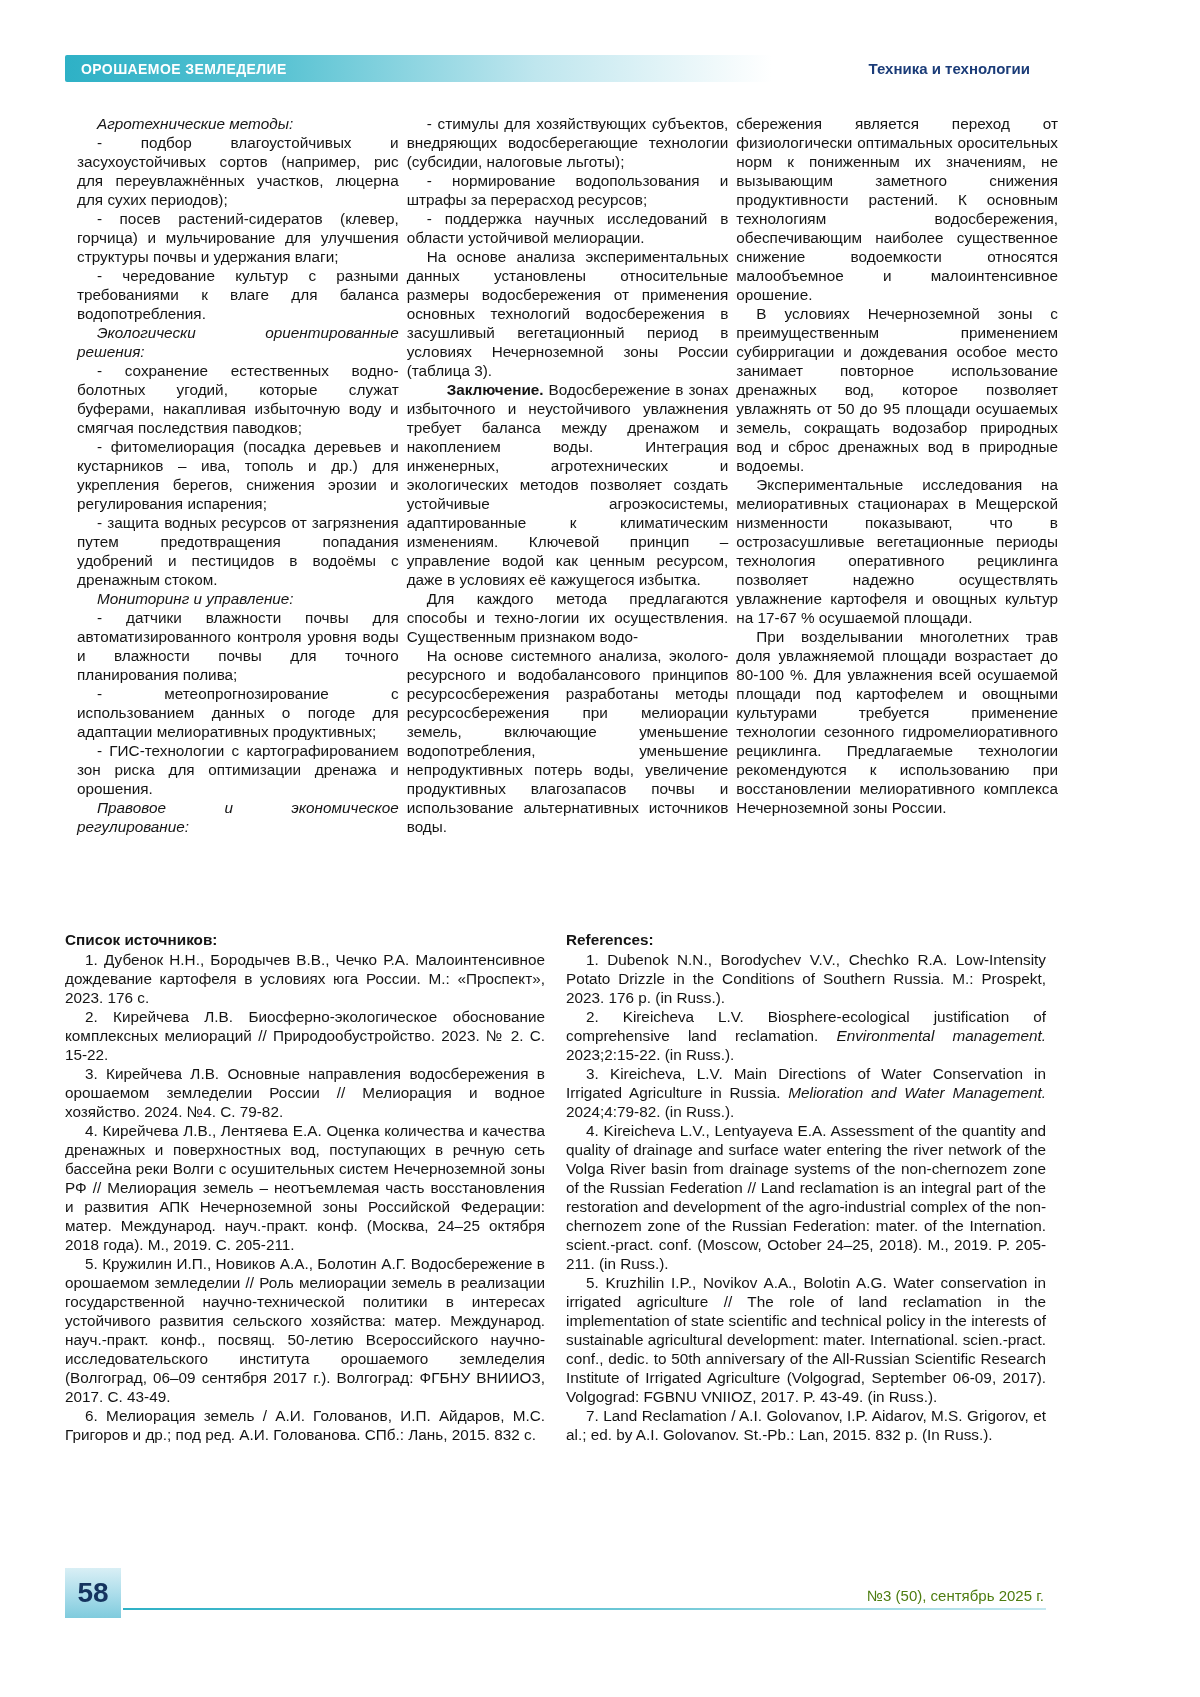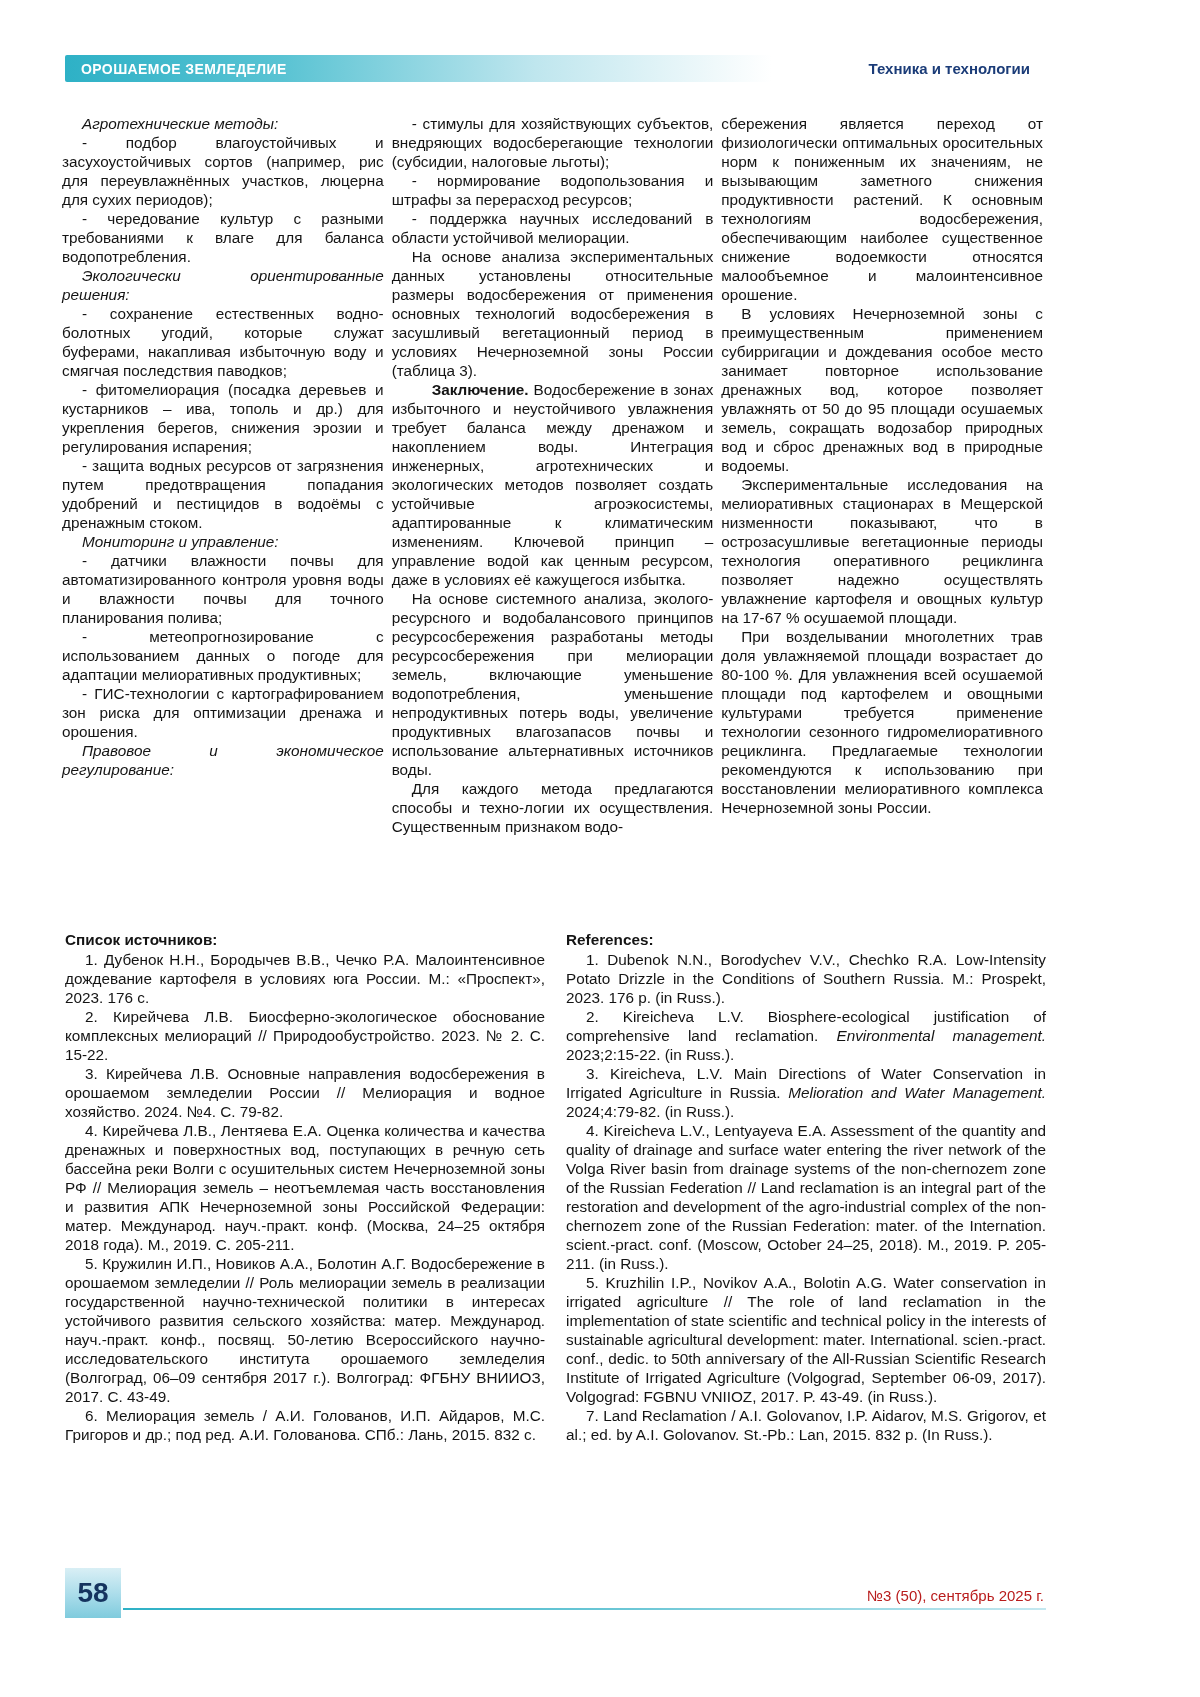--- a/index.html
+++ b/index.html
@@ -28,8 +28,8 @@
   }
   
   .content{
-    position:absolute;left:62px;top:114px;width:981px;
-    display:flex;gap:8px;justify-content:flex-end;
+    position:absolute;left:77px;top:114px;width:981px;
+    display:flex;gap:8px;
   }
   .col{flex:1 1 0;min-width:0;}
   .para{

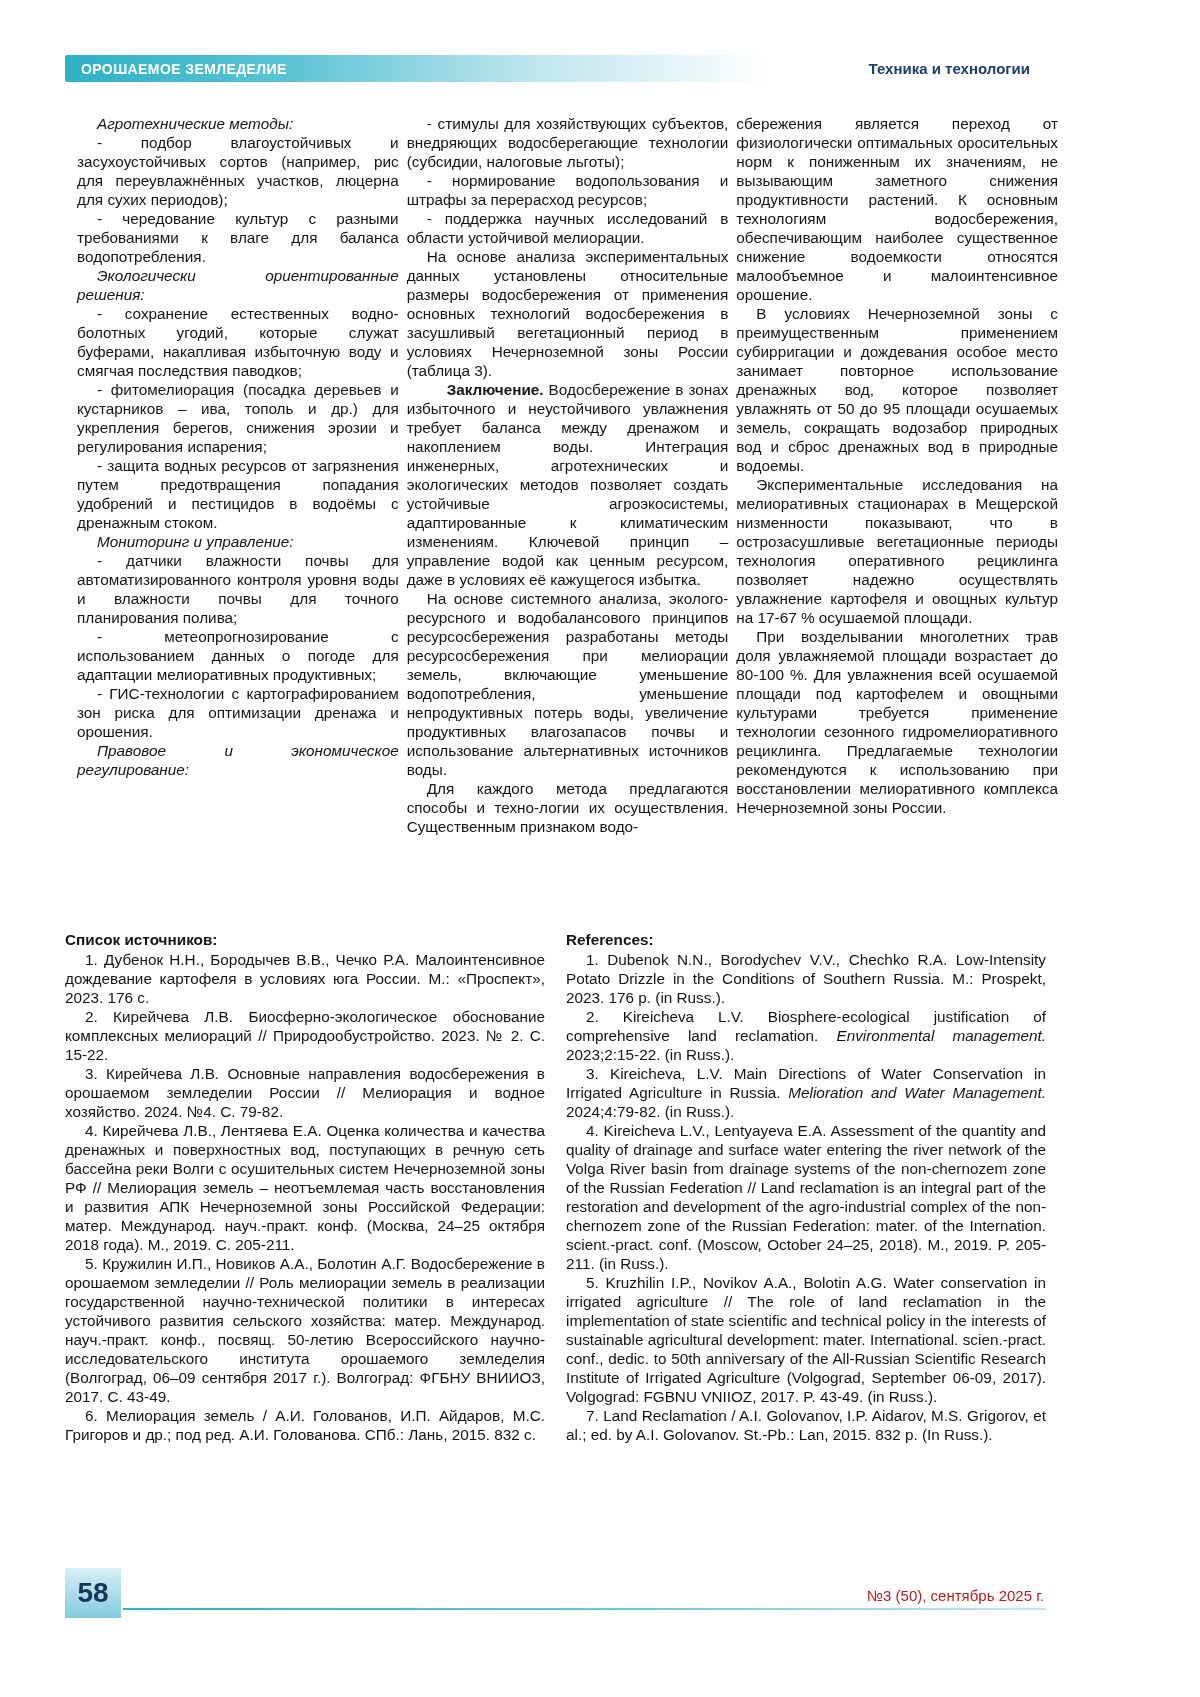--- a/index.html
+++ b/index.html
@@ -87,6 +87,7 @@
     <div class="col">
       <p class="para ital">Агротехнические методы:</p>
       <p class="para">- подбор влагоустойчивых и засухоустойчивых сортов (например, рис для переувлажнённых участков, люцерна для сухих периодов);</p>
+      <p class="para">- посев растений-сидератов (клевер, горчица) и мульчирование для улучшения структуры почвы и удержания влаги;</p>
       <p class="para">- чередование культур с разными требованиями к влаге для баланса водопотребления.</p>
       <p class="para ital">Экологически ориентированные решения:</p>
       <p class="para">- сохранение естественных водно-болотных угодий, которые служат буферами, накапливая избыточную воду и смягчая последствия паводков;</p>

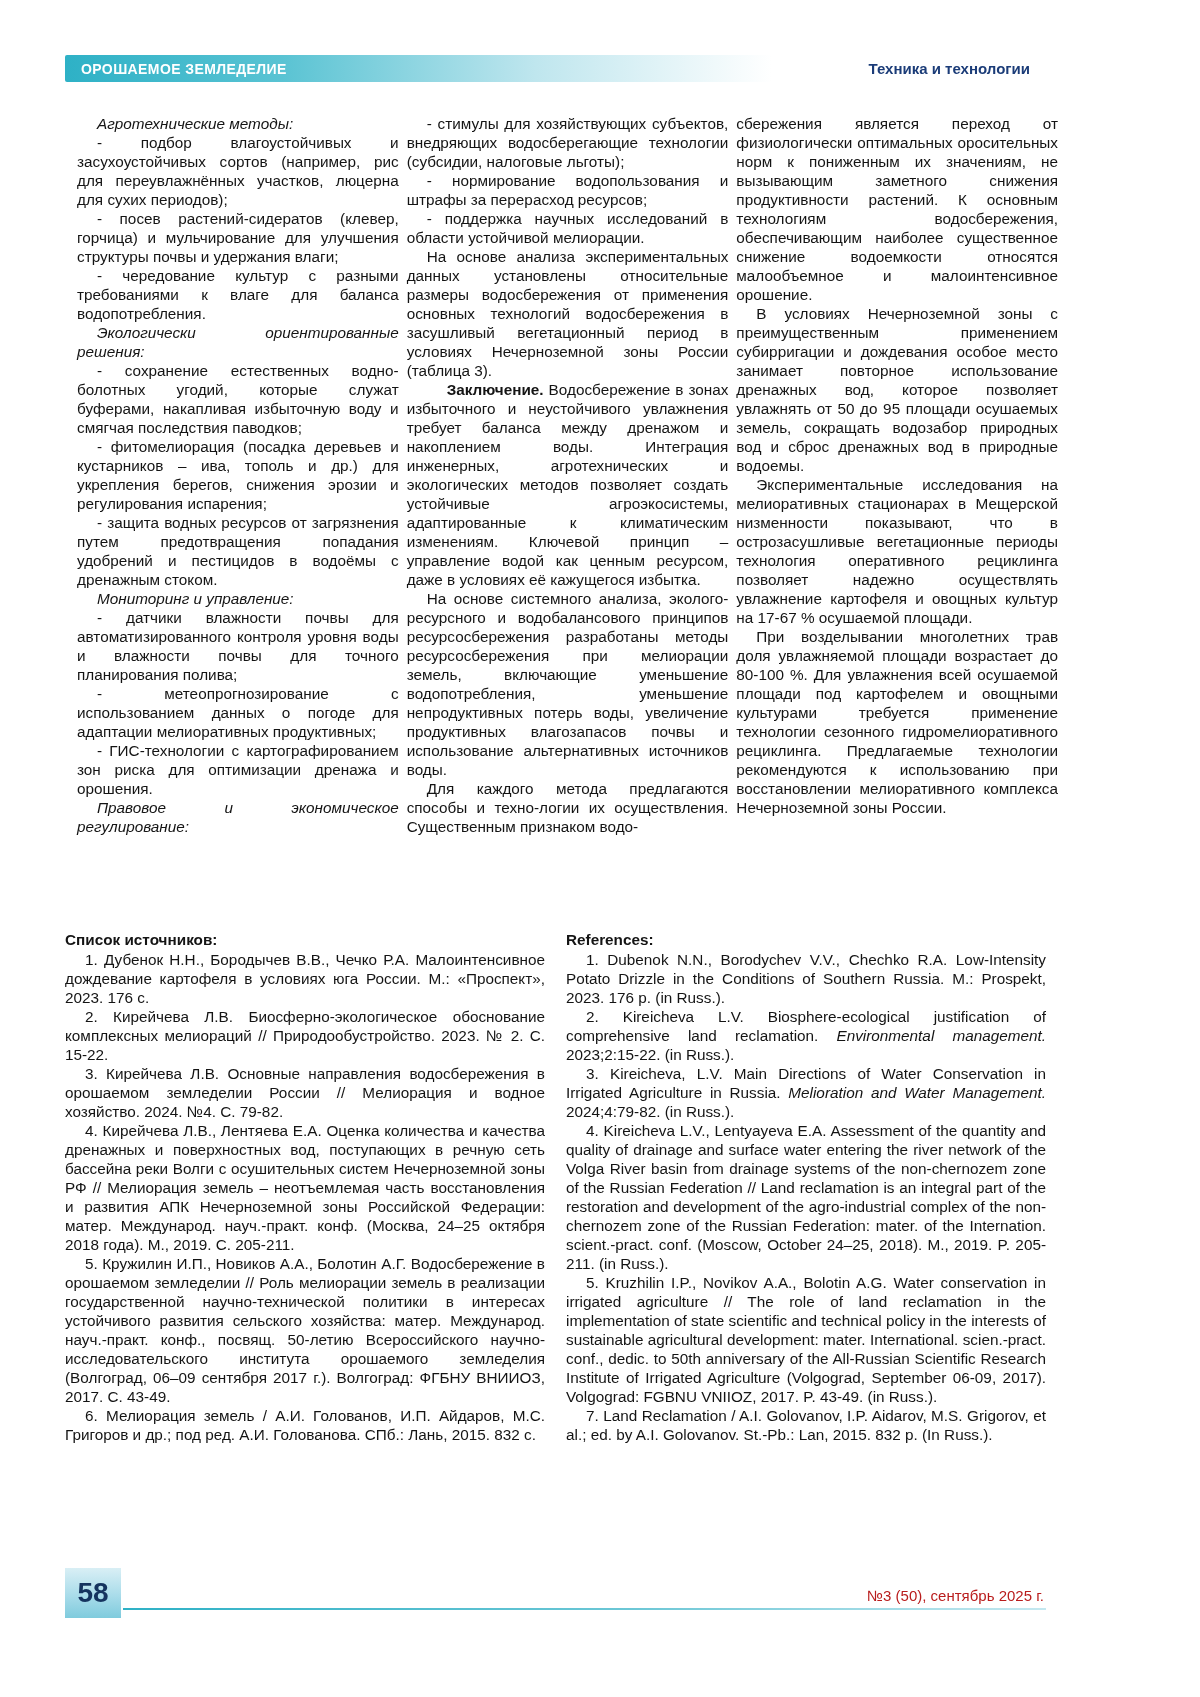--- a/index.html
+++ b/index.html
@@ -106,8 +106,8 @@
       <p class="para">- поддержка научных исследований в области устойчивой мелиорации.</p>
       <p class="para">На основе анализа экспериментальных данных установлены относительные размеры водосбережения от применения основных технологий водосбережения в засушливый вегетационный период в условиях Нечерноземной зоны России (таблица 3).</p>
       <p class="para"><b class="lead">Заключение.</b> <span>Водосбережение в зонах избыточного и неустойчивого увлажнения требует баланса между дренажом и накоплением воды. Интеграция инженерных, агротехнических и экологических методов позволяет создать устойчивые агроэкосистемы, адаптированные к климатическим изменениям. Ключевой принцип – управление водой как ценным ресурсом, даже в условиях её кажущегося избытка.</span></p>
+      <p class="para">Для каждого метода предлагаются способы и техно-логии их осуществления. Существенным признаком водо-</p>
       <p class="para">На основе системного анализа, эколого-ресурсного и водобалансового принципов ресурсосбережения разработаны методы ресурсосбережения при мелиорации земель, включающие уменьшение водопотребления, уменьшение непродуктивных потерь воды, увеличение продуктивных влагозапасов почвы и использование альтернативных источников воды.</p>
-      <p class="para">Для каждого метода предлагаются способы и техно-логии их осуществления. Существенным признаком водо-</p>
     </div>
 
     <div class="col">

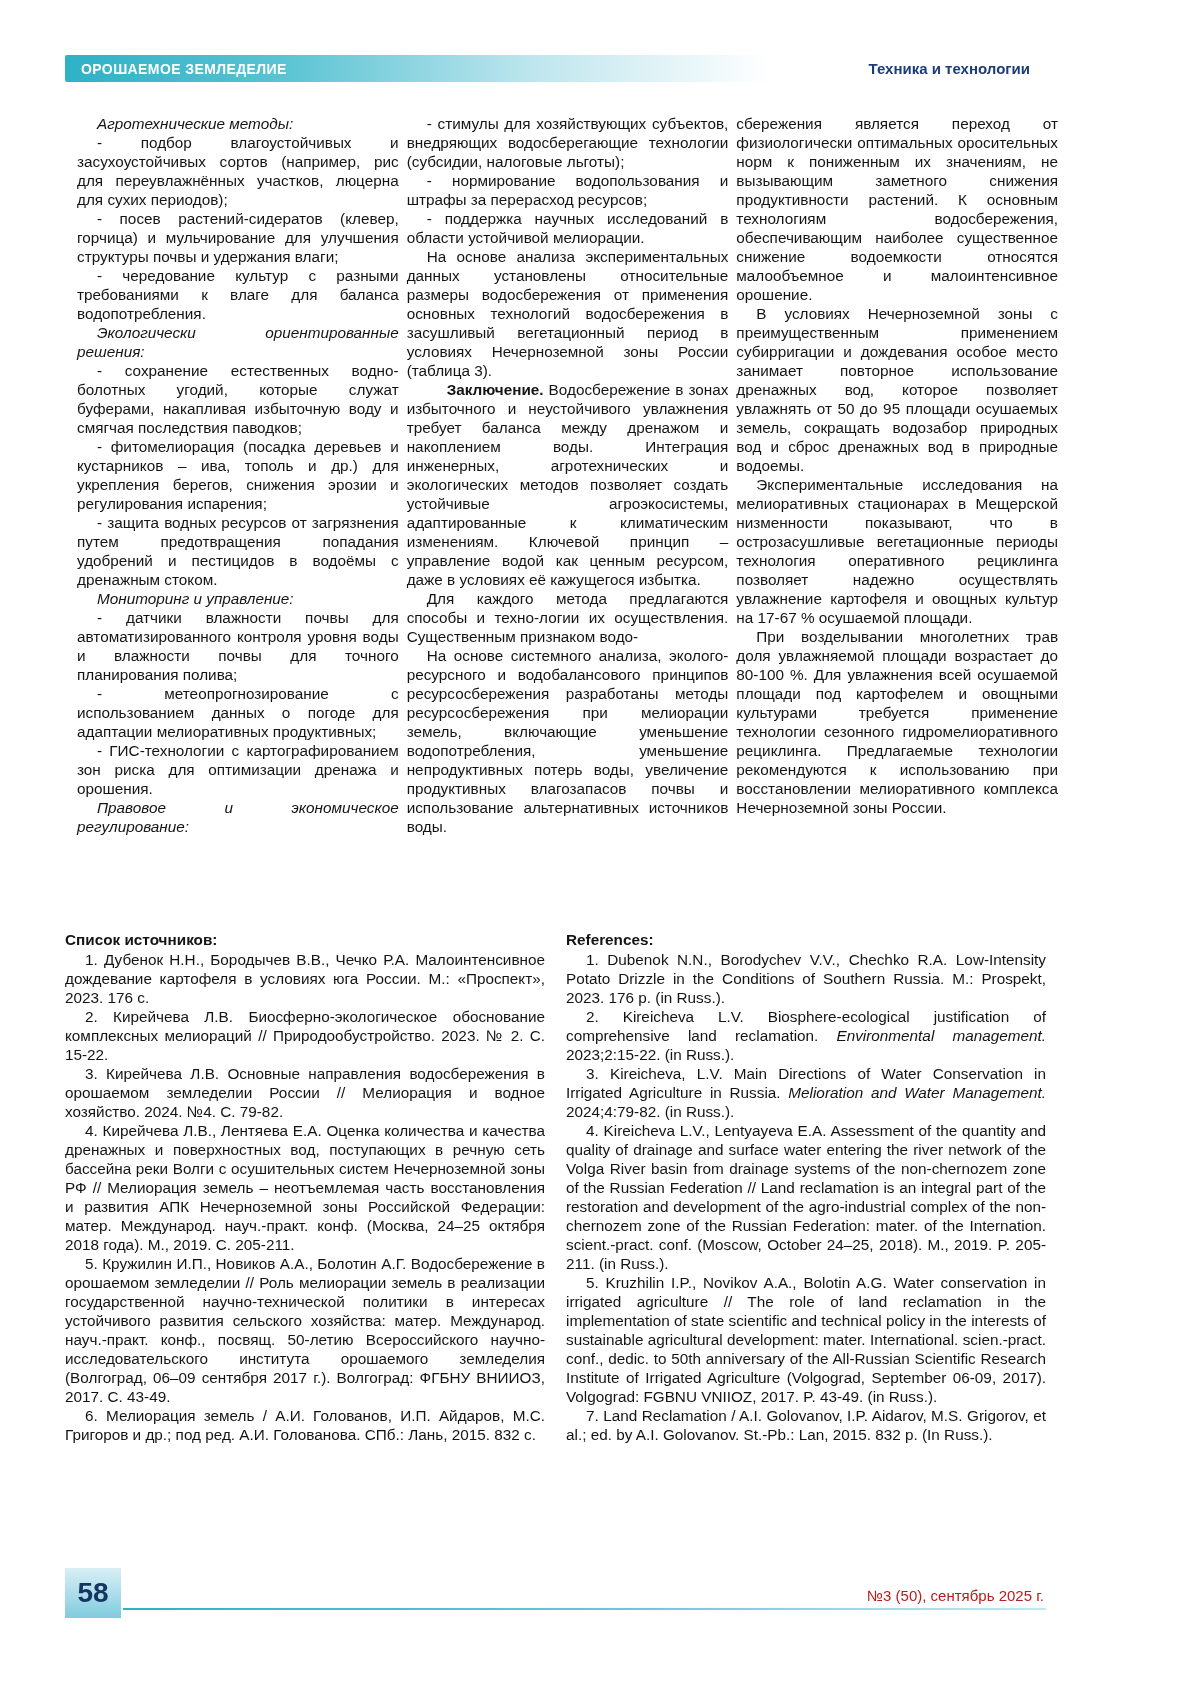--- a/index.html
+++ b/index.html
@@ -69,7 +69,7 @@
   }
   .issue{
     position:absolute;right:2px;bottom:14px;
-    font-size:15px;color:#b91c1c;margin-top:16px;
+    font-size:15px;color:#4d7c0f;margin-top:16px;
   }
 </style>
 </head>

